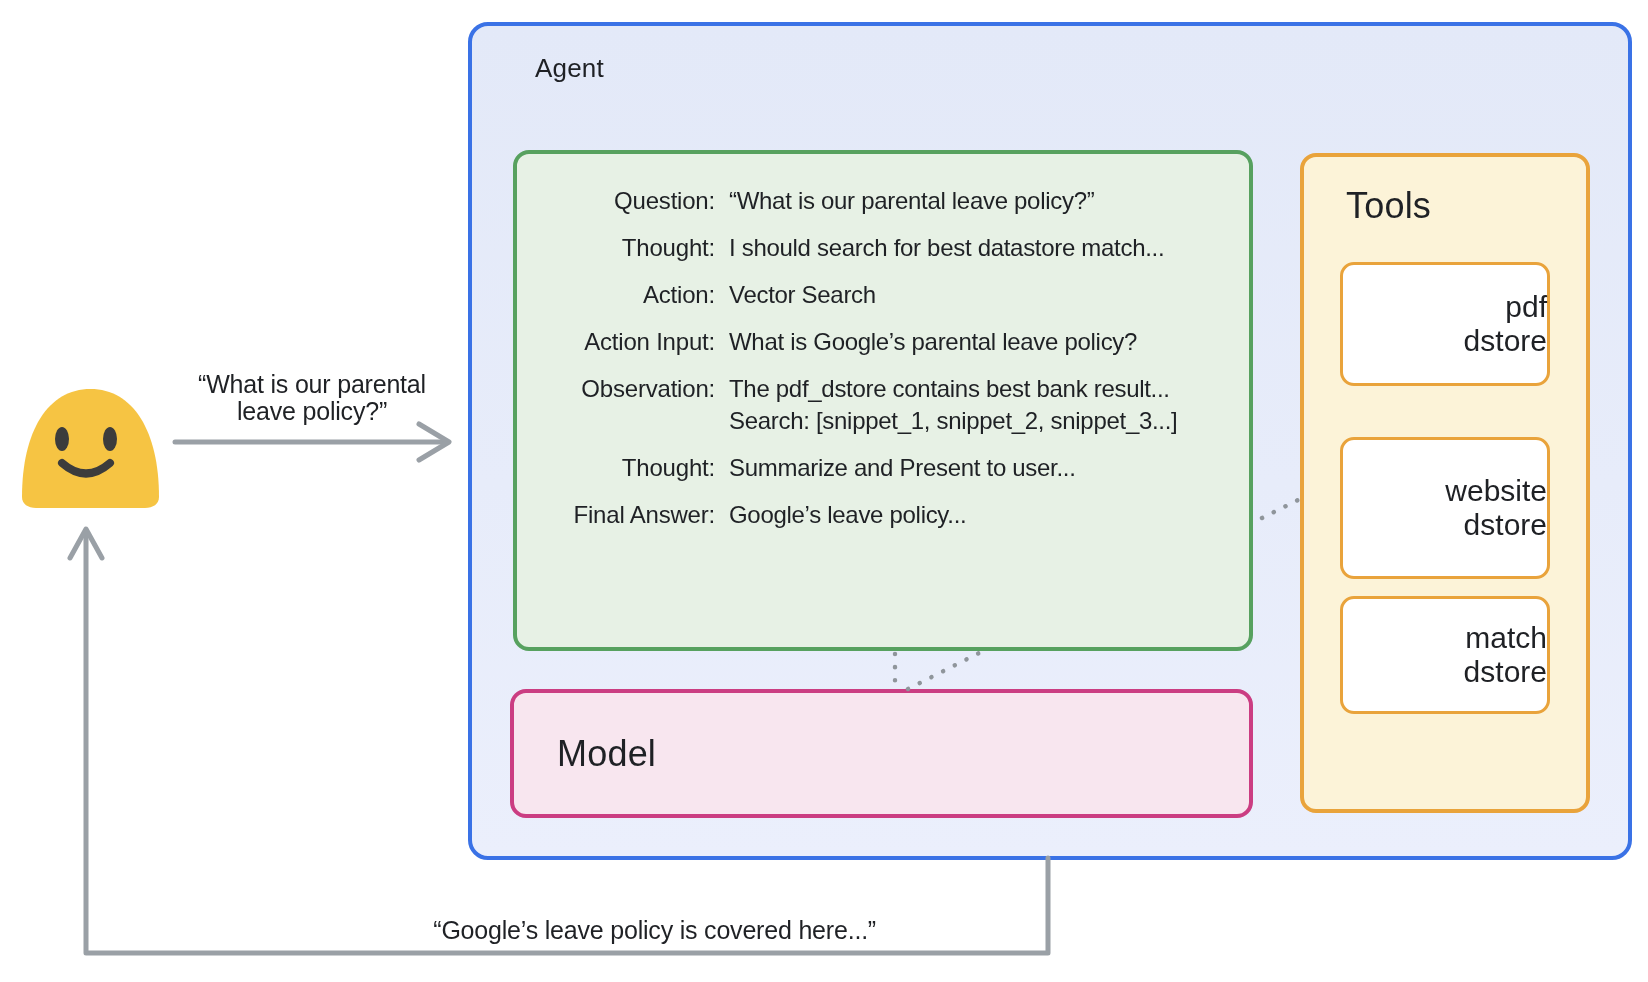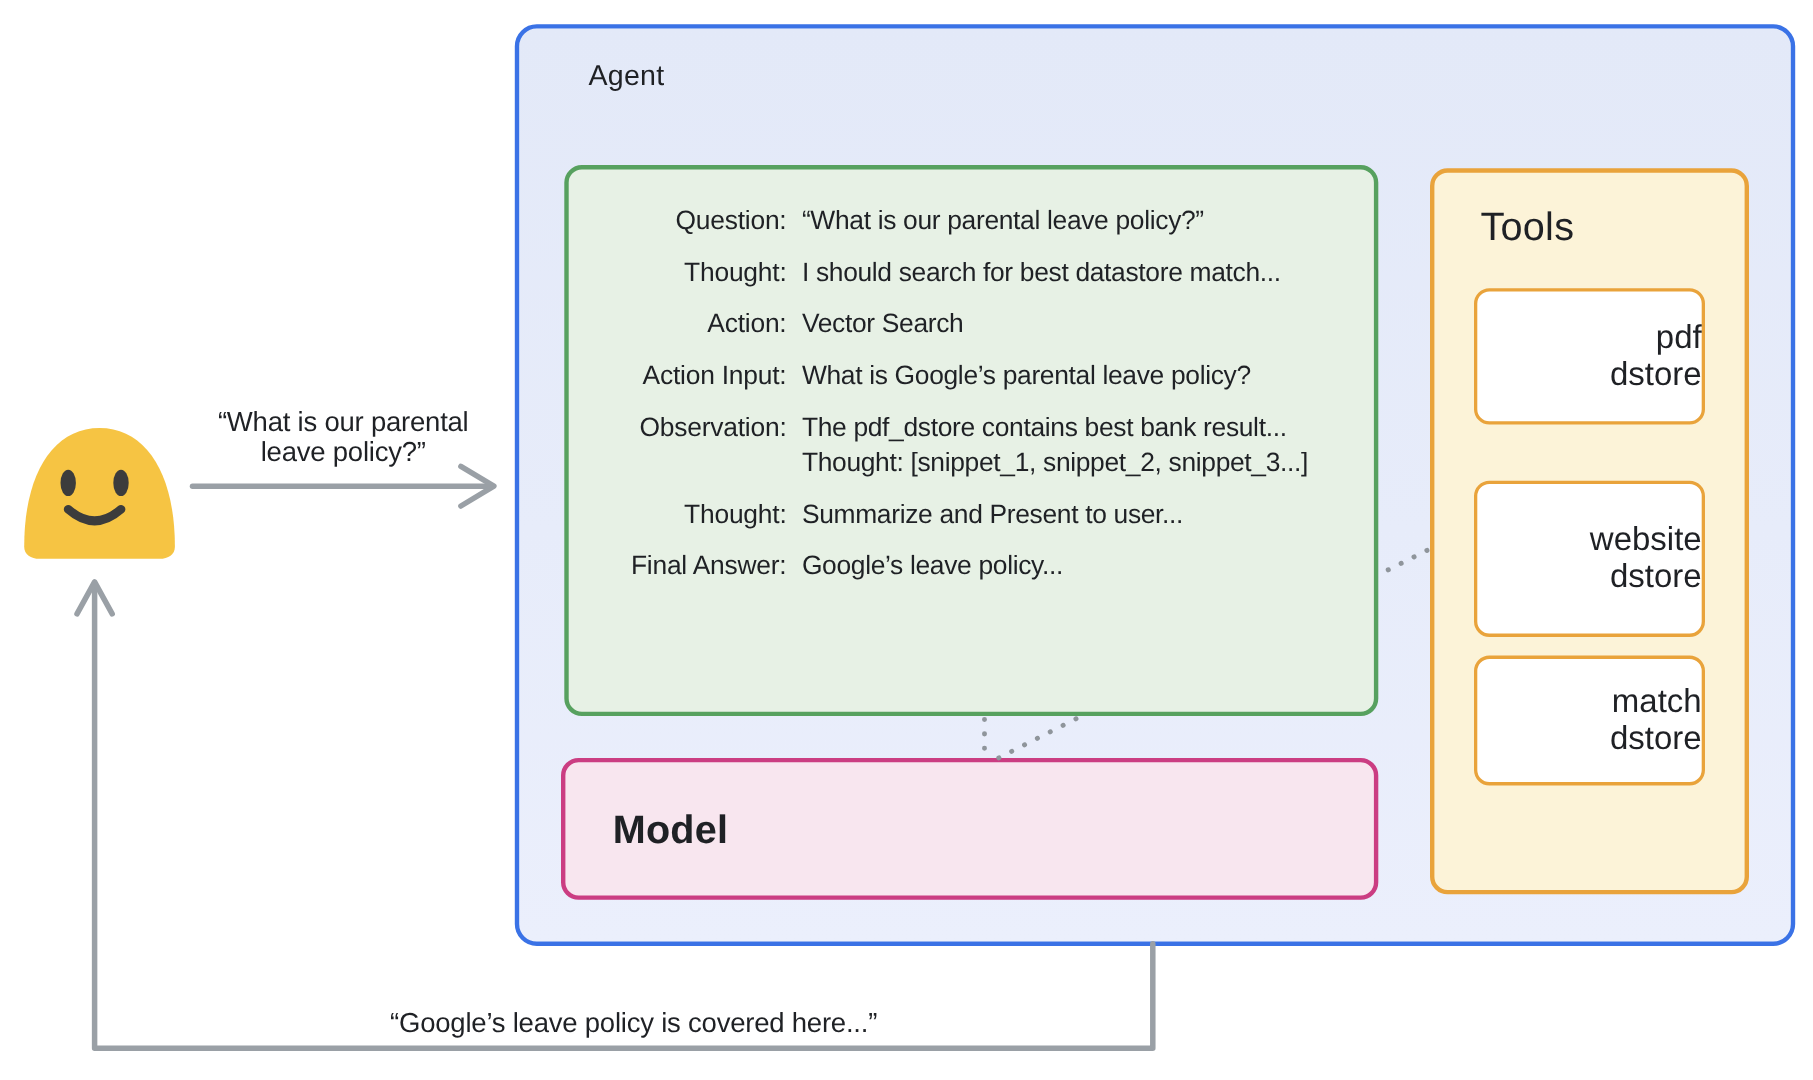--- a/index.html
+++ b/index.html
@@ -112,7 +112,7 @@
       <div class="lbl">Observation:</div>
       <div class="val">
         <div>The pdf_dstore contains best bank result...</div>
-        <div>Thought: [snippet_1, snippet_2, snippet_3...]</div>
+        <div>Search: [snippet_1, snippet_2, snippet_3...]</div>
       </div>
     </div>
     <div class="srow">

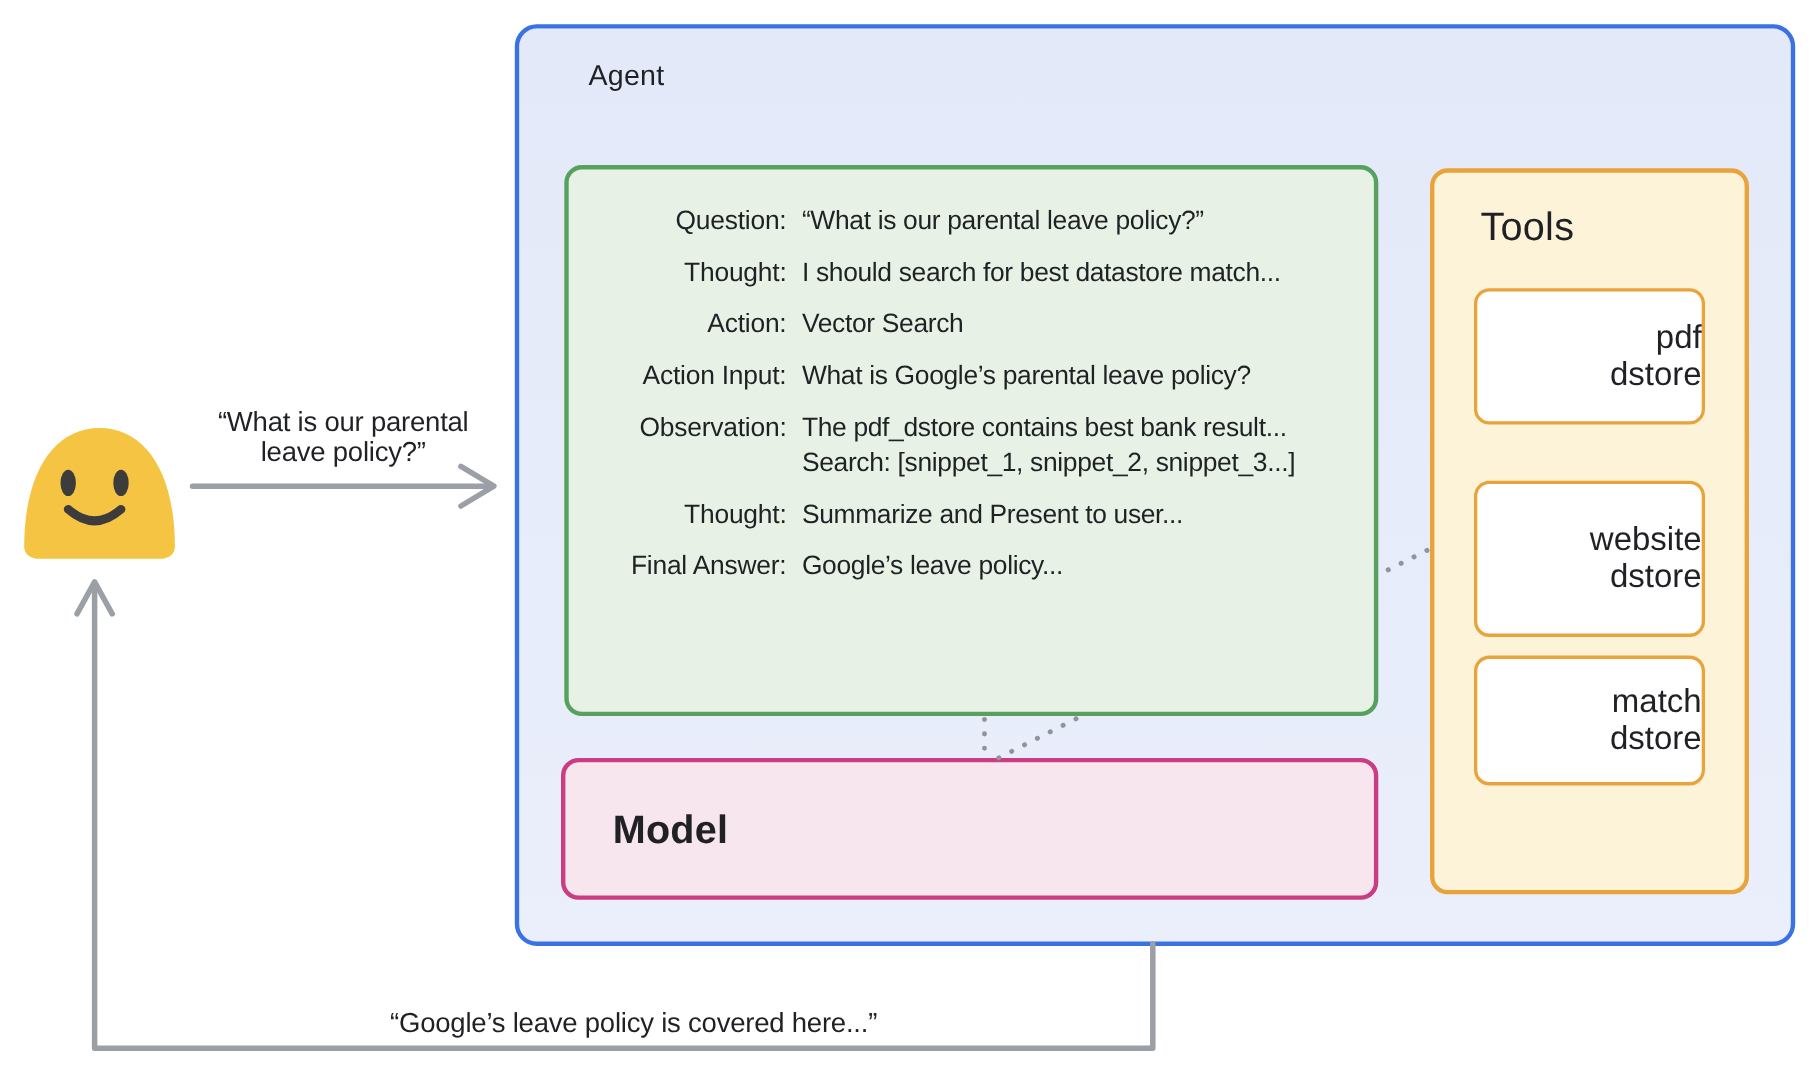--- a/index.html
+++ b/index.html
@@ -46,7 +46,7 @@
     box-sizing:border-box;
     display:flex;align-items:center;
   }
-  .model-title{margin-left:43px;font-size:36px;font-weight:700;letter-spacing:0.2px;}
+  .model-title{margin-left:43px;font-size:36px;font-weight:400;letter-spacing:0.2px;}
 
   
   .tools-box{

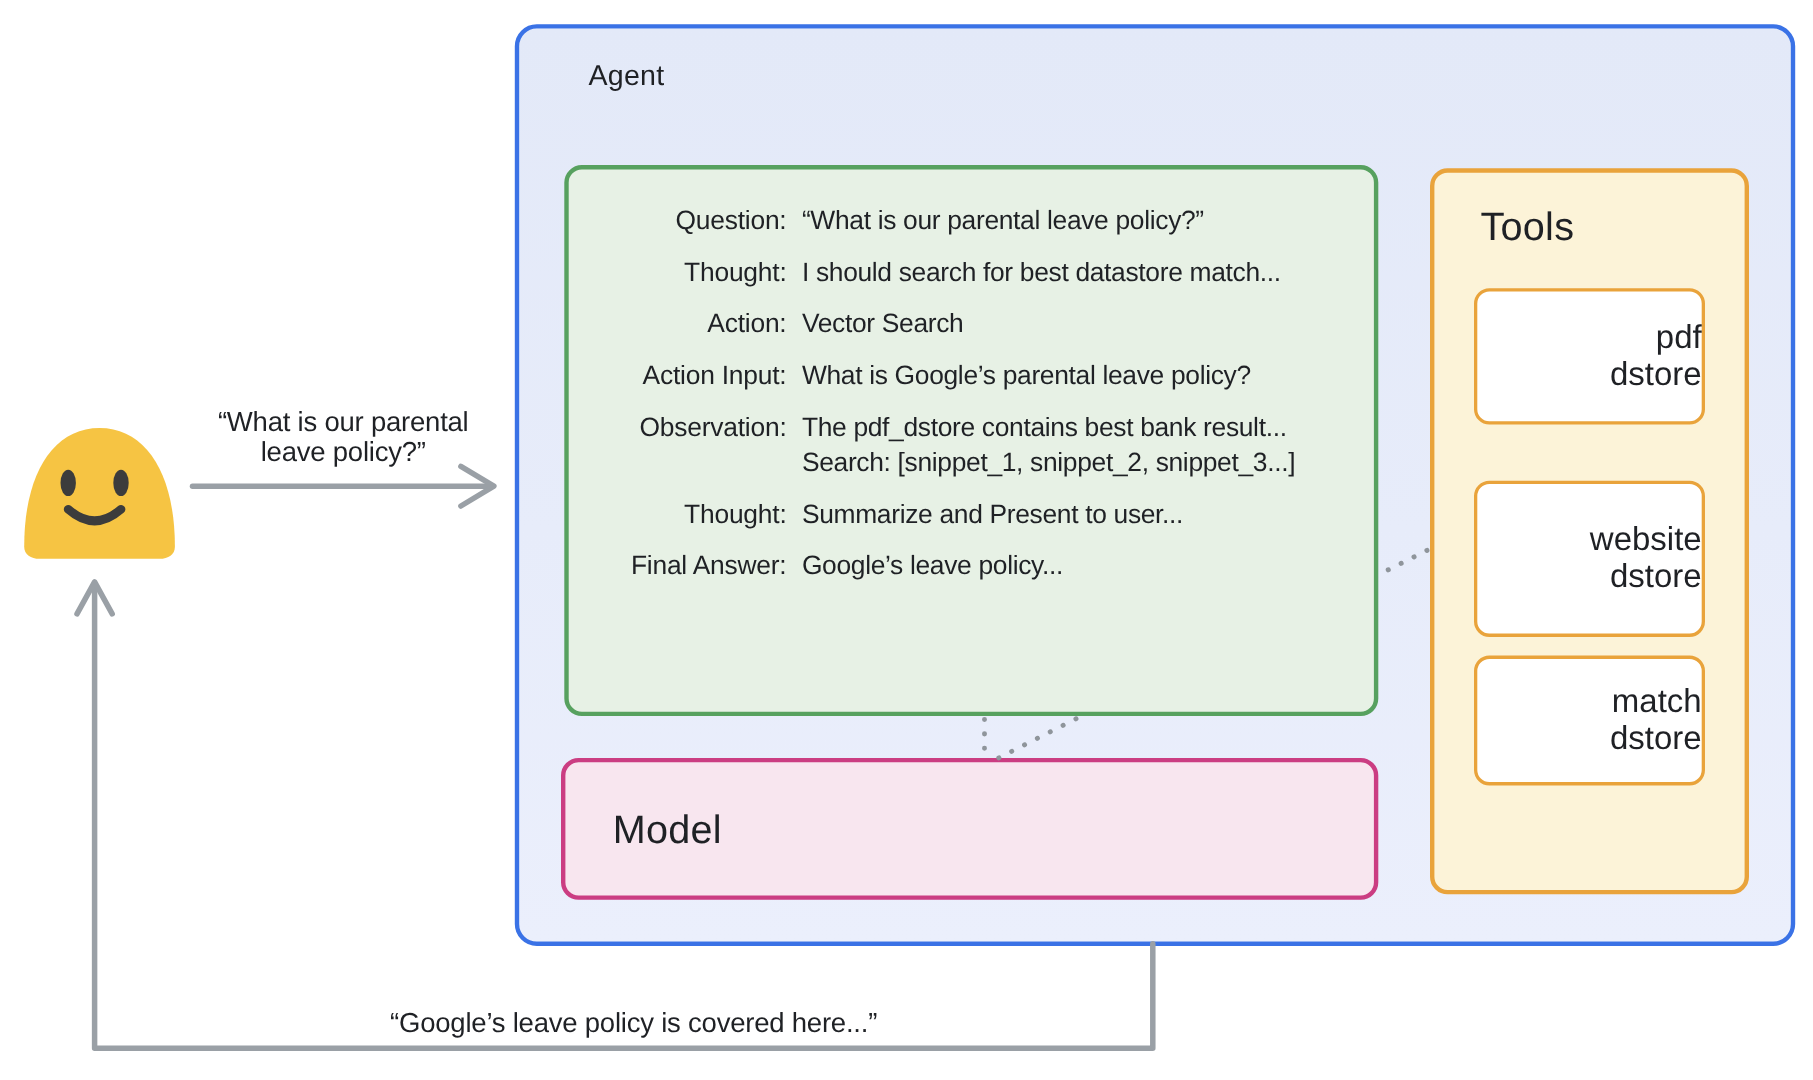--- a/index.html
+++ b/index.html
@@ -74,7 +74,7 @@
     font-size:25px;line-height:27px;font-weight:500;letter-spacing:-0.2px;
   }
   .response-text{
-    left:276px;top:916px;width:600px;text-align:center;
+    left:276px;top:916px;width:600px;text-align:right;
     font-size:25px;line-height:28px;font-weight:500;letter-spacing:-0.2px;
   }
 

